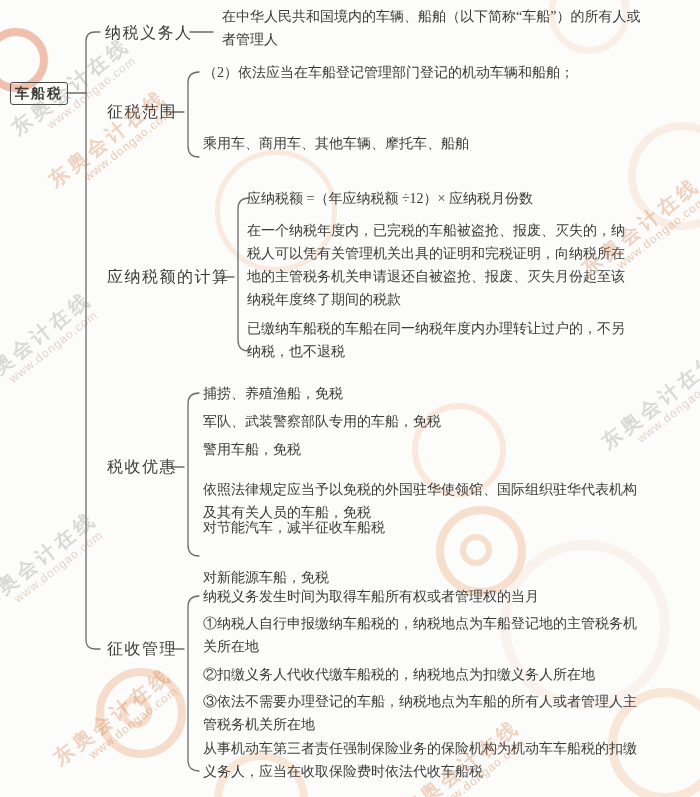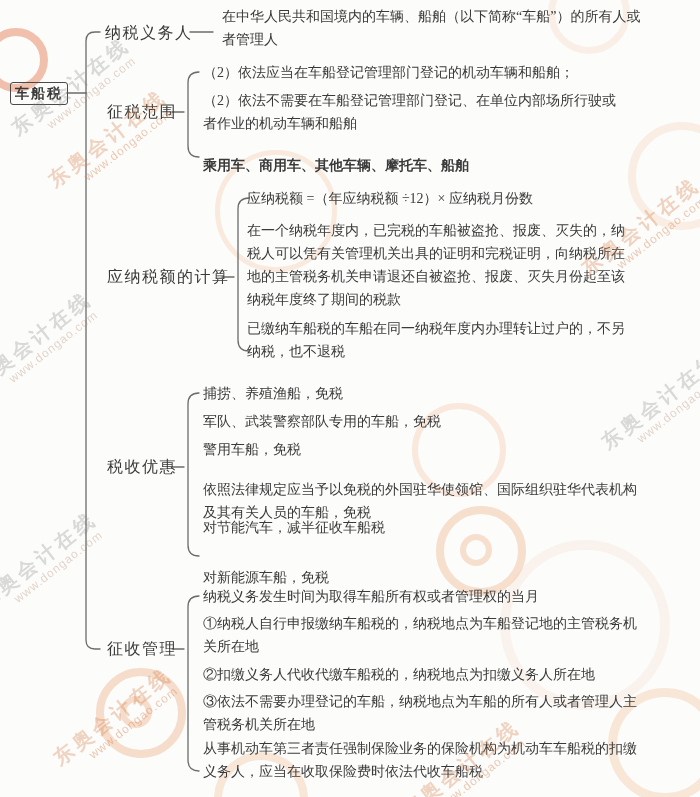--- a/index.html
+++ b/index.html
@@ -63,7 +63,6 @@
   <div class="item" style="left:222px;top:5px;width:424px;">在中华人民共和国境内的车辆、船舶（以下简称“车船”）的所有人或者管理人</div>
 
   <div class="item" style="left:203px;top:61px;width:420px;">（2）依法应当在车船登记管理部门登记的机动车辆和船舶；</div>
-  <div class="item" style="left:203px;top:89px;width:420px;">（2）依法不需要在车船登记管理部门登记、在单位内部场所行驶或者作业的机动车辆和船舶</div>
   <div class="item" style="left:203px;top:154px;width:420px;font-weight:bold;">乘用车、商用车、其他车辆、摩托车、船舶</div>
 
   <div class="item" style="left:247px;top:187px;width:390px;">应纳税额 =（年应纳税额 ÷12）× 应纳税月份数</div>

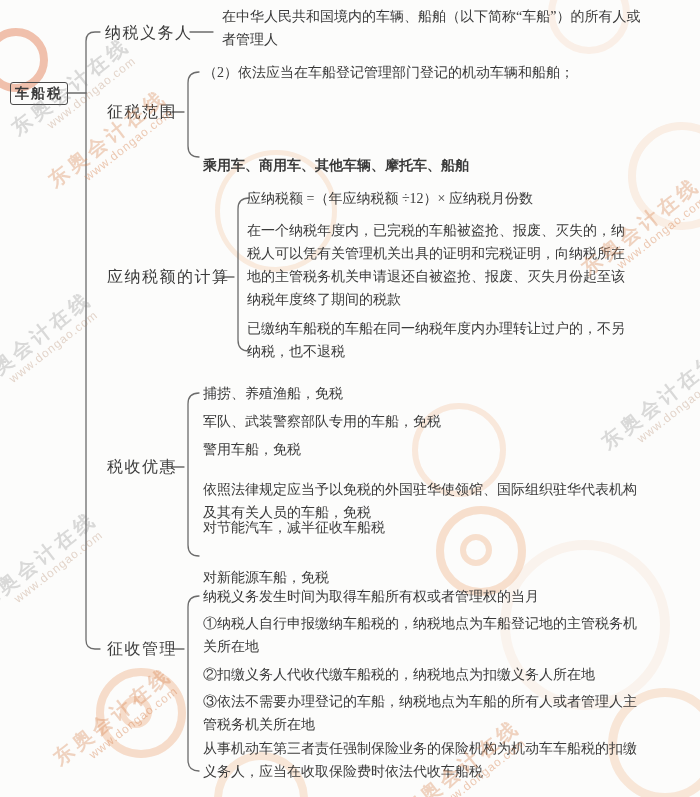--- a/index.html
+++ b/index.html
@@ -63,7 +63,7 @@
   <div class="item" style="left:222px;top:5px;width:424px;">在中华人民共和国境内的车辆、船舶（以下简称“车船”）的所有人或者管理人</div>
 
   <div class="item" style="left:203px;top:61px;width:420px;">（2）依法应当在车船登记管理部门登记的机动车辆和船舶；</div>
-  <div class="item" style="left:203px;top:154px;width:420px;font-weight:bold;">乘用车、商用车、其他车辆、摩托车、船舶</div>
+  <div class="item" style="left:203px;top:132px;width:420px;">乘用车、商用车、其他车辆、摩托车、船舶</div>
 
   <div class="item" style="left:247px;top:187px;width:390px;">应纳税额 =（年应纳税额 ÷12）× 应纳税月份数</div>
   <div class="item" style="left:247px;top:219px;width:390px;">在一个纳税年度内，已完税的车船被盗抢、报废、灭失的，纳税人可以凭有关管理机关出具的证明和完税证明，向纳税所在地的主管税务机关申请退还自被盗抢、报废、灭失月份起至该纳税年度终了期间的税款</div>

